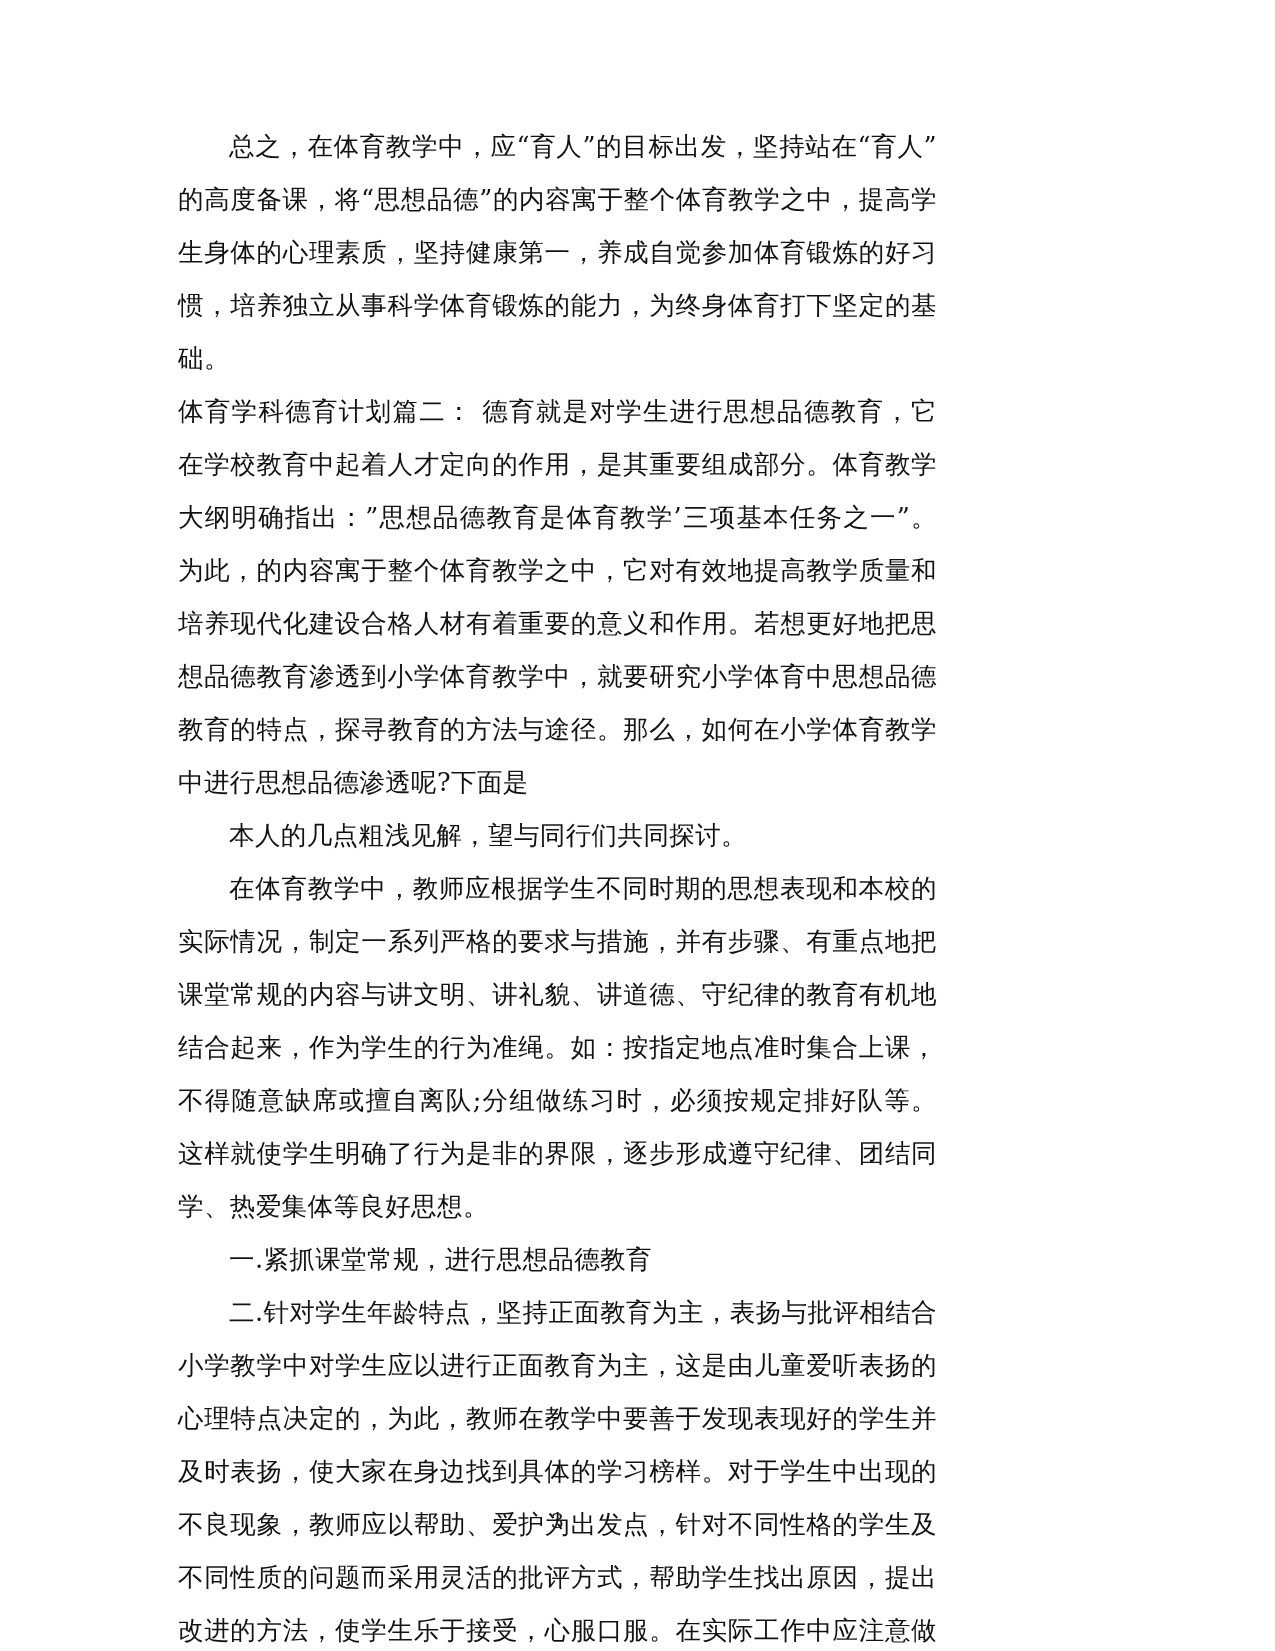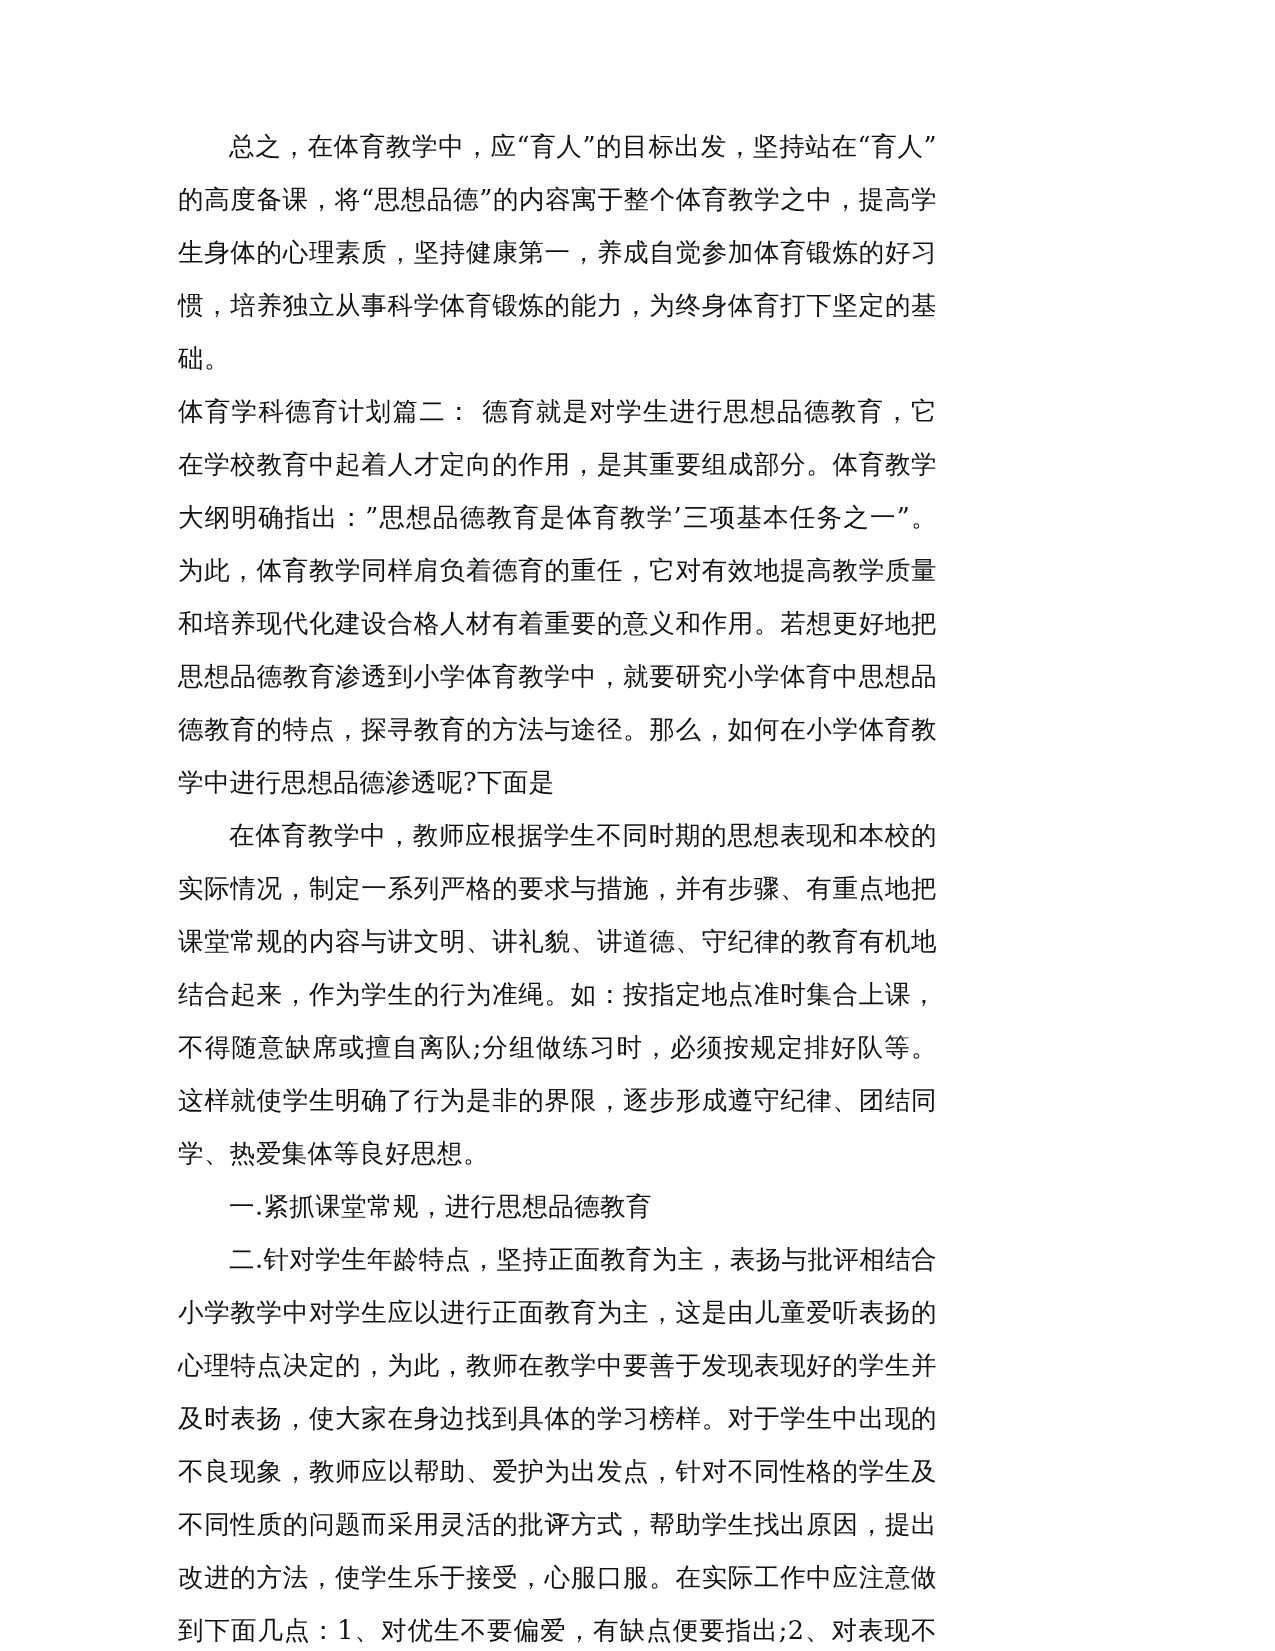--- a/index.html
+++ b/index.html
@@ -58,7 +58,7 @@
 <div class="page">
   <div class="body-text">
     <p class="indent">总之，在体育教学中，应“育人”的目标出发，坚持站在“育人”的高度备课，将“思想品德”的内容寓于整个体育教学之中，提高学生身体的心理素质，坚持健康第一，养成自觉参加体育锻炼的好习惯，培养独立从事科学体育锻炼的能力，为终身体育打下坚定的基础。</p>
-    <p class="noindent">体育学科德育计划篇二：    德育就是对学生进行思想品德教育，它在学校教育中起着人才定向的作用，是其重要组成部分。体育教学大纲明确指出：”思想品德教育是体育教学’三项基本任务之一”。为此，体育教学同样肩负着德育的重任，它对有效地提高教学质量和培养现代化建设合格人材有着重要的意义和作用。若想更好地把思想品德教育渗透到小学体育教学中，就要研究小学体育中思想品德教育的特点，探寻教育的方法与途径。那么，如何在小学体育教学中进行思想品德渗透呢?下面是</p>
+    <p class="noindent">体育学科德育计划篇二：    德育就是对学生进行思想品德教育，它在学校教育中起着人才定向的作用，是其重要组成部分。体育教学大纲明确指出：”思想品德教育是体育教学’三项基本任务之一”。为此，的内容寓于整个体育教学之中，它对有效地提高教学质量和培养现代化建设合格人材有着重要的意义和作用。若想更好地把思想品德教育渗透到小学体育教学中，就要研究小学体育中思想品德教育的特点，探寻教育的方法与途径。那么，如何在小学体育教学中进行思想品德渗透呢?下面是</p>
     <p class="indent">在体育教学中，教师应根据学生不同时期的思想表现和本校的实际情况，制定一系列严格的要求与措施，并有步骤、有重点地把课堂常规的内容与讲文明、讲礼貌、讲道德、守纪律的教育有机地结合起来，作为学生的行为准绳。如：按指定地点准时集合上课，不得随意缺席或擅自离队;分组做练习时，必须按规定排好队等。这样就使学生明确了行为是非的界限，逐步形成遵守纪律、团结同学、热爱集体等良好思想。</p>
     <p class="indent">一.紧抓课堂常规，进行思想品德教育</p>
     <p class="indent">二.针对学生年龄特点，坚持正面教育为主，表扬与批评相结合  小学教学中对学生应以进行正面教育为主，这是由儿童爱听表扬的心理特点决定的，为此，教师在教学中要善于发现表现好的学生并及时表扬，使大家在身边找到具体的学习榜样。对于学生中出现的不良现象，教师应以帮助、爱护为出发点，针对不同性格的学生及不同性质的问题而采用灵活的批评方式，帮助学生找出原因，提出改进的方法，使学生乐于接受，心服口服。在实际工作中应注意做到下面几点：1、对优生不要偏爱，有缺点便要指出;2、对表现不好的学生要指出其缺点，但也不应忽略对其优点的表扬;3、对学生的批评要适当，不侮辱人格、讽刺挖苦，</p>

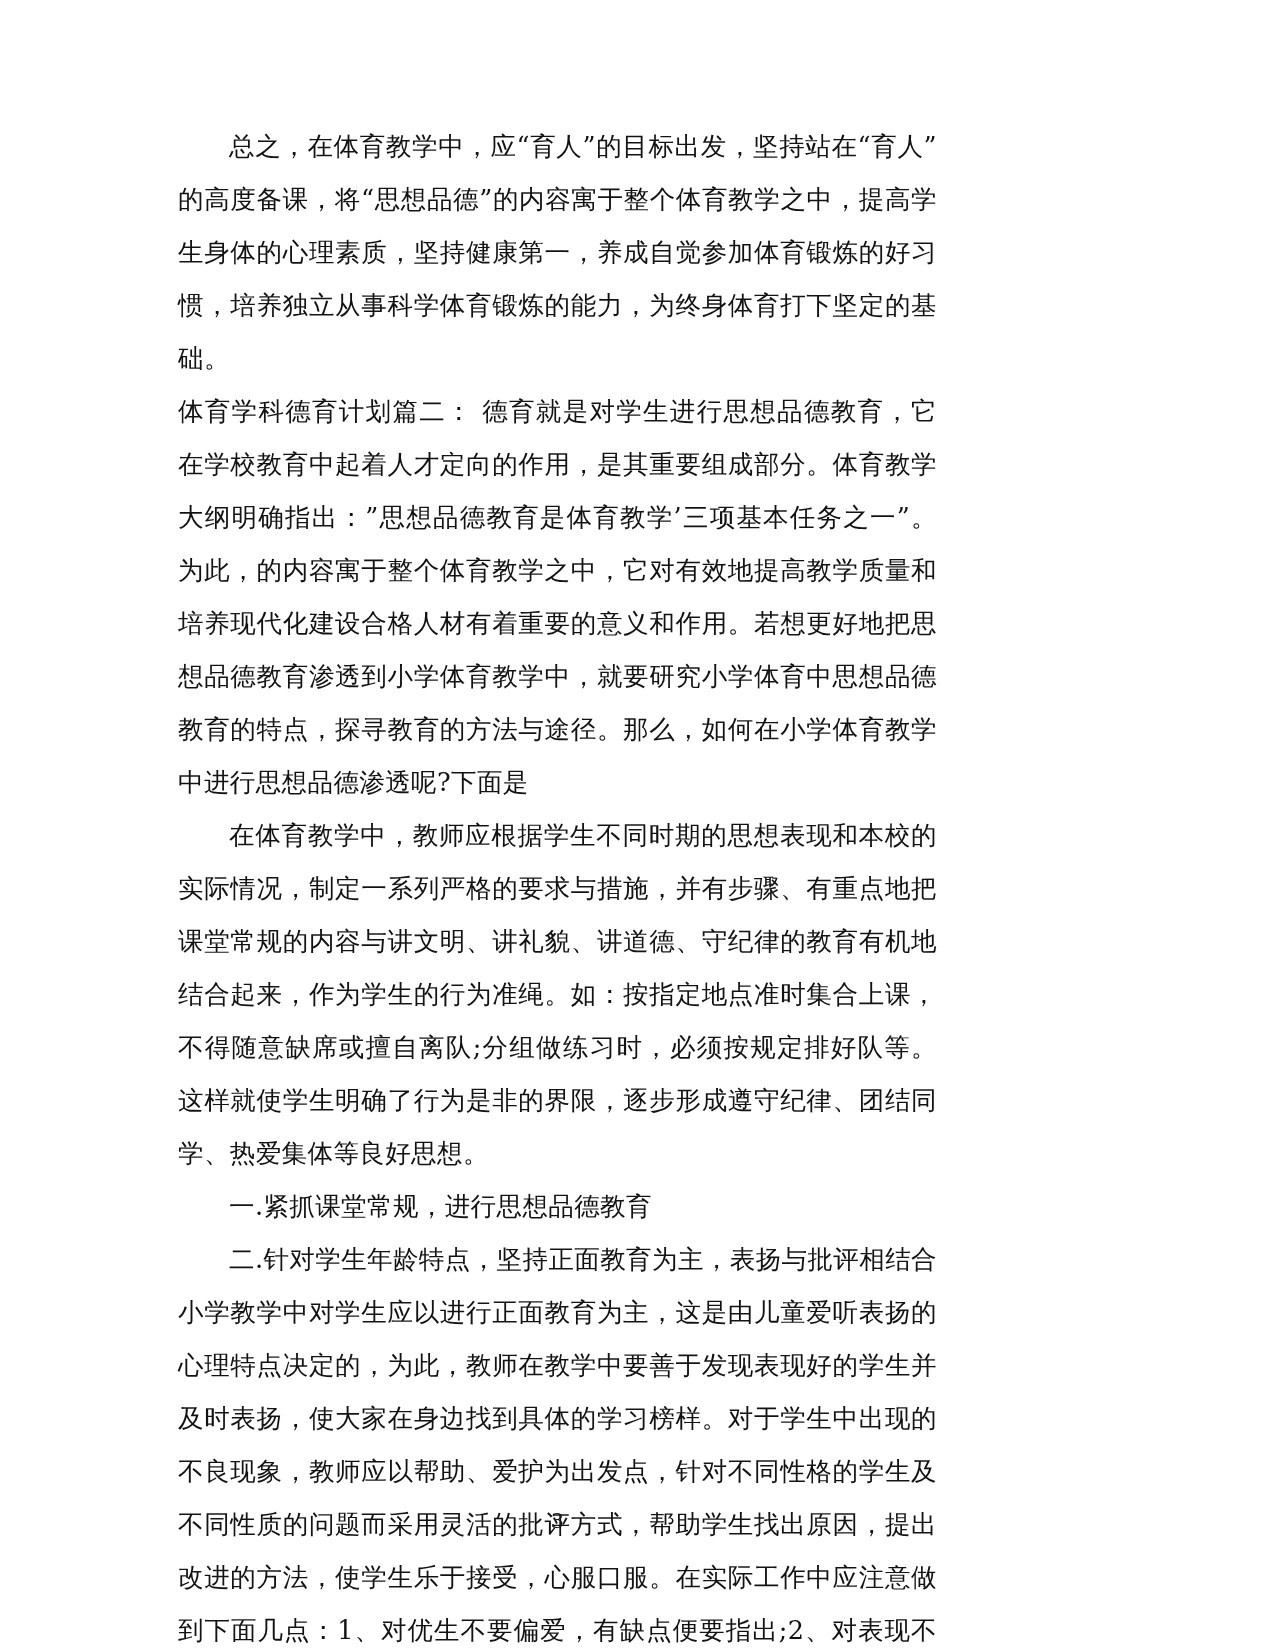--- a/index.html
+++ b/index.html
@@ -59,6 +59,7 @@
   <div class="body-text">
     <p class="indent">总之，在体育教学中，应“育人”的目标出发，坚持站在“育人”的高度备课，将“思想品德”的内容寓于整个体育教学之中，提高学生身体的心理素质，坚持健康第一，养成自觉参加体育锻炼的好习惯，培养独立从事科学体育锻炼的能力，为终身体育打下坚定的基础。</p>
     <p class="noindent">体育学科德育计划篇二：    德育就是对学生进行思想品德教育，它在学校教育中起着人才定向的作用，是其重要组成部分。体育教学大纲明确指出：”思想品德教育是体育教学’三项基本任务之一”。为此，的内容寓于整个体育教学之中，它对有效地提高教学质量和培养现代化建设合格人材有着重要的意义和作用。若想更好地把思想品德教育渗透到小学体育教学中，就要研究小学体育中思想品德教育的特点，探寻教育的方法与途径。那么，如何在小学体育教学中进行思想品德渗透呢?下面是</p>
+    <p class="indent">本人的几点粗浅见解，望与同行们共同探讨。</p>
     <p class="indent">在体育教学中，教师应根据学生不同时期的思想表现和本校的实际情况，制定一系列严格的要求与措施，并有步骤、有重点地把课堂常规的内容与讲文明、讲礼貌、讲道德、守纪律的教育有机地结合起来，作为学生的行为准绳。如：按指定地点准时集合上课，不得随意缺席或擅自离队;分组做练习时，必须按规定排好队等。这样就使学生明确了行为是非的界限，逐步形成遵守纪律、团结同学、热爱集体等良好思想。</p>
     <p class="indent">一.紧抓课堂常规，进行思想品德教育</p>
     <p class="indent">二.针对学生年龄特点，坚持正面教育为主，表扬与批评相结合  小学教学中对学生应以进行正面教育为主，这是由儿童爱听表扬的心理特点决定的，为此，教师在教学中要善于发现表现好的学生并及时表扬，使大家在身边找到具体的学习榜样。对于学生中出现的不良现象，教师应以帮助、爱护为出发点，针对不同性格的学生及不同性质的问题而采用灵活的批评方式，帮助学生找出原因，提出改进的方法，使学生乐于接受，心服口服。在实际工作中应注意做到下面几点：1、对优生不要偏爱，有缺点便要指出;2、对表现不好的学生要指出其缺点，但也不应忽略对其优点的表扬;3、对学生的批评要适当，不侮辱人格、讽刺挖苦，</p>

